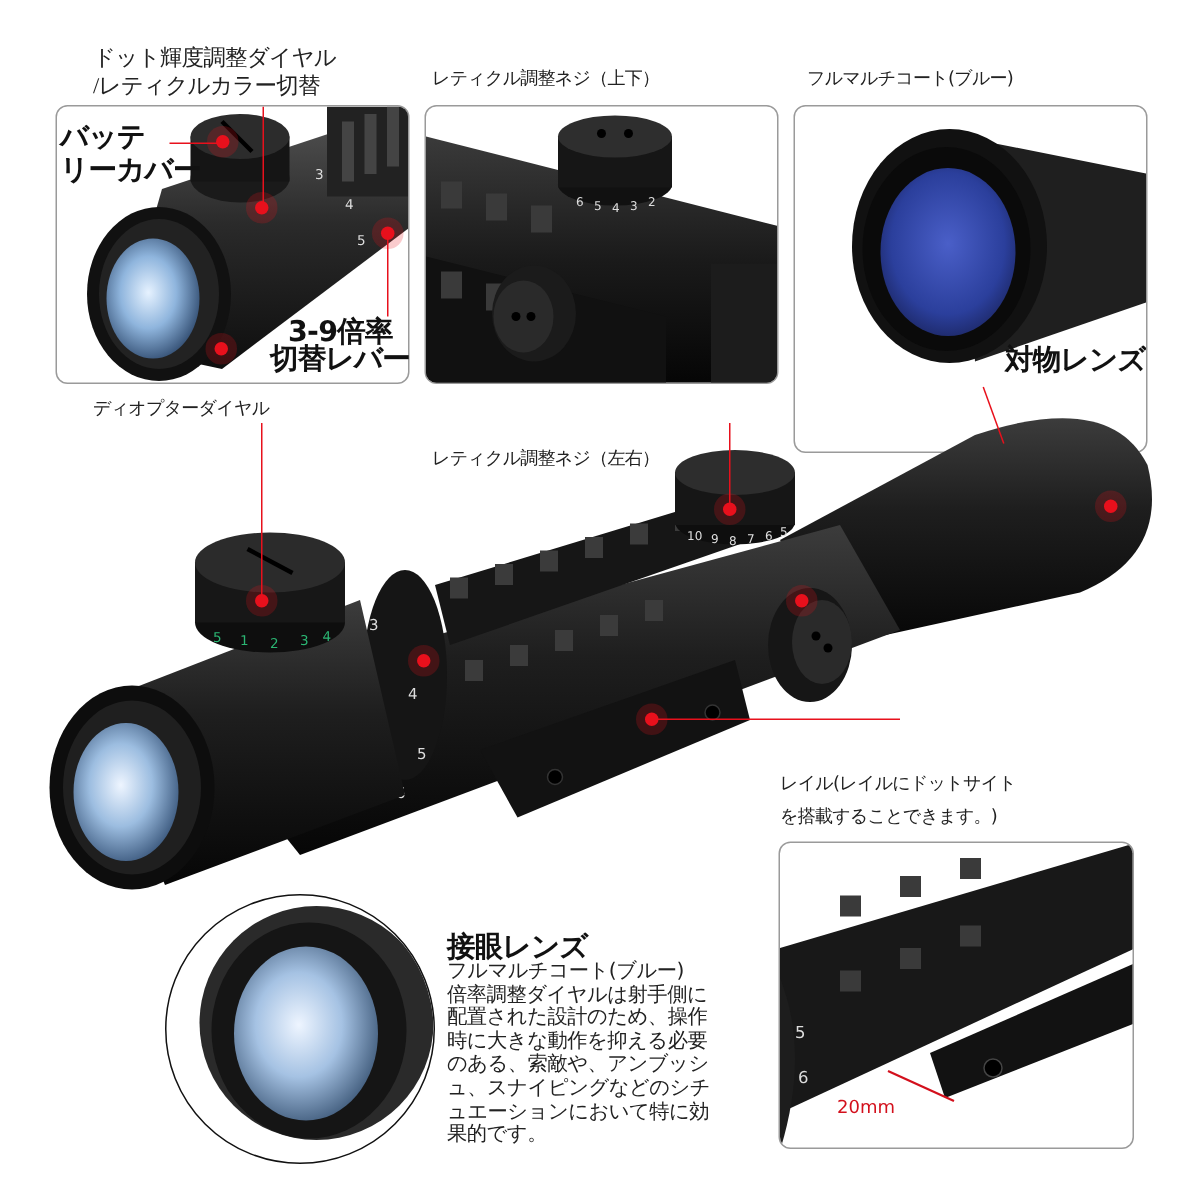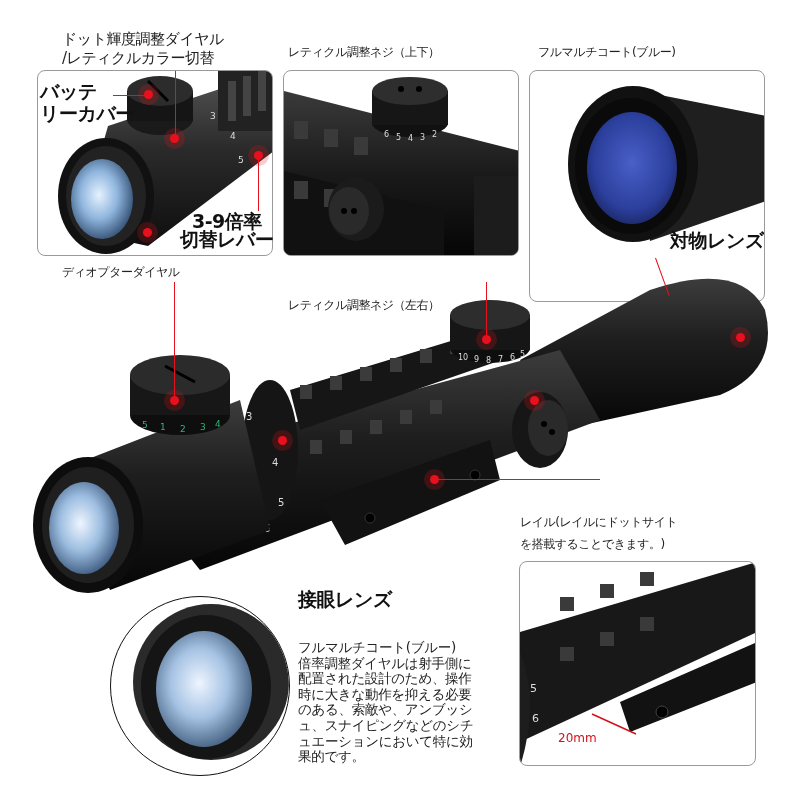--- a/index.html
+++ b/index.html
@@ -7,7 +7,7 @@
   body { position: relative; font-family: "DejaVu Sans", "Liberation Sans", sans-serif; color: #1a1a1a; }
 
   .label { position: absolute; white-space: nowrap; font-size: 12px; line-height: 20px; color: #222; letter-spacing: -0.5px; }
-  .label.small { font-size: 15px; line-height: 18px; }
+  .label.small { font-size: 15px; line-height: 18px; font-family: Liberation Serif, serif; }
   .label.bold { font-weight: bold; font-size: 19px; line-height: 22px; color: #111; }
 
   .panel { position: absolute; border: 1px solid #9a9a9a; border-radius: 8px; background: #fff; overflow: hidden; }

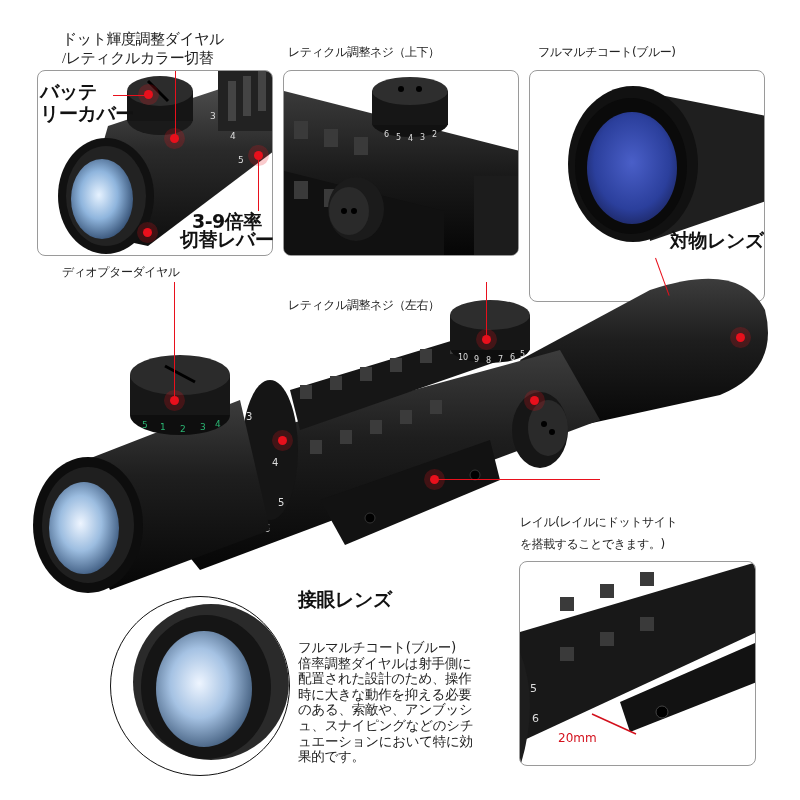--- a/index.html
+++ b/index.html
@@ -241,7 +241,7 @@
   </svg>
 </div>
 
-<div class="label bold" style="left:298px; top:588px;">接眼レンズ</div>
+<div class="label bold" style="left:298px; top:620px;">接眼レンズ</div>
 <div class="desc">フルマルチコート(ブルー)
 倍率調整ダイヤルは射手側に
 配置された設計のため、操作

